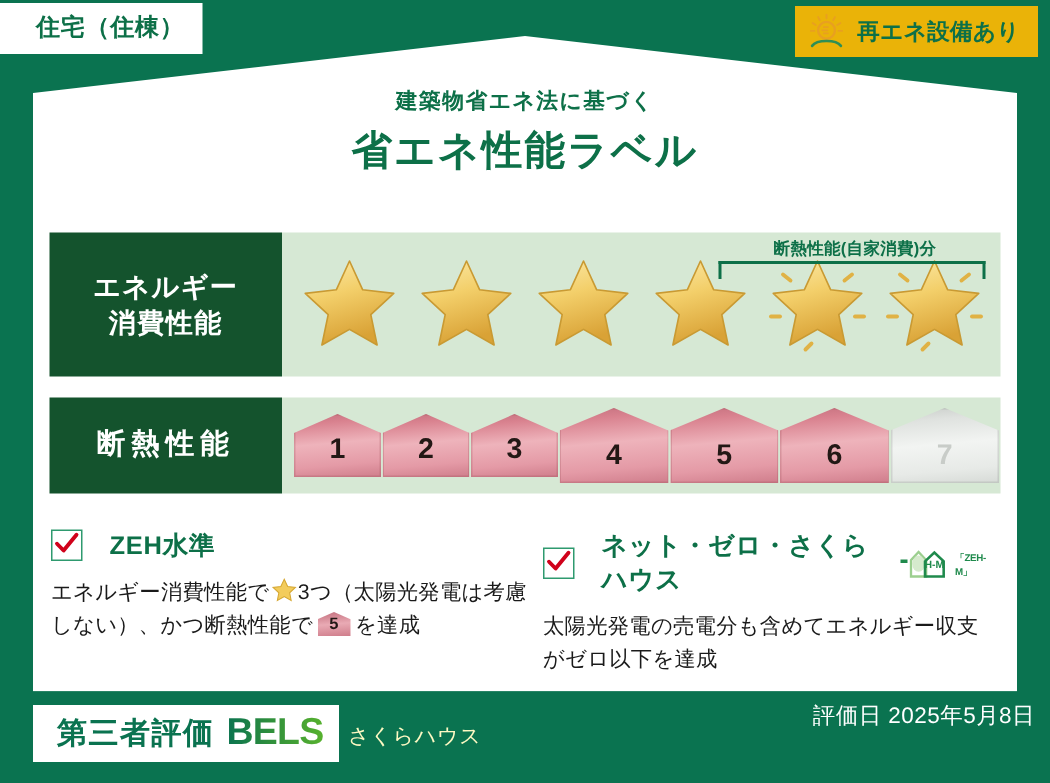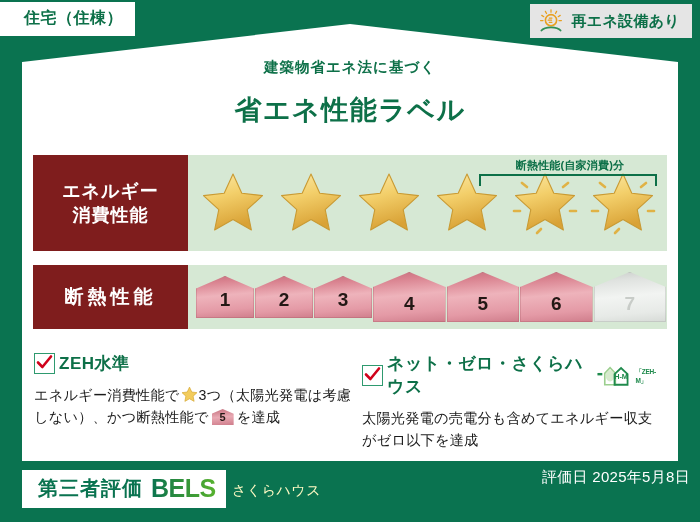--- a/index.html
+++ b/index.html
@@ -24,7 +24,7 @@
   
   .renew-badge{
     position:absolute;right:8px;top:4px;
-    background:#e5e5e5;
+    background:#eab308;
     display:flex;align-items:center;gap:7px;
     padding:5px 12px 5px 8px;
     z-index:6;

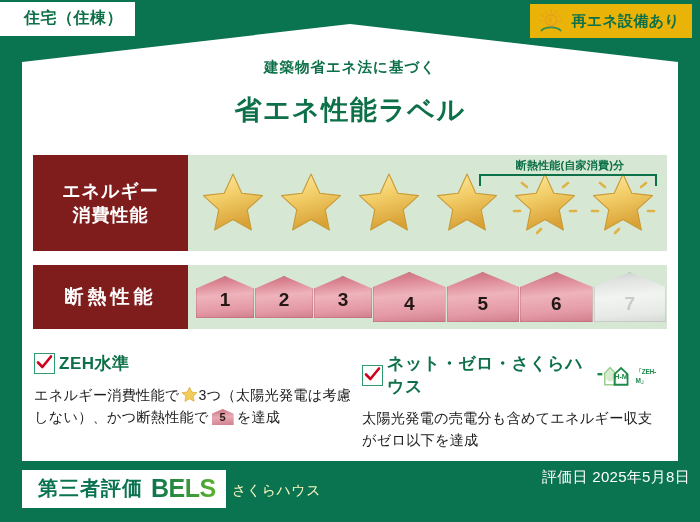--- a/index.html
+++ b/index.html
@@ -45,7 +45,7 @@
 
   .title-wrap{position:absolute;left:0;right:0;top:58px;text-align:center;z-index:4;}
   .title-sub{color:#0d7048;font-size:14.5px;font-weight:bold;letter-spacing:1px;}
-  .title-main{color:#0d7048;font-size:27px;font-weight:bold;letter-spacing:1.5px;margin-top:15px;}
+  .title-main{color:#0d7048;font-size:27px;font-weight:bold;letter-spacing:1.5px;margin-top:5px;}
 
   
   .row{position:absolute;left:33px;width:634px;display:flex;z-index:4;}

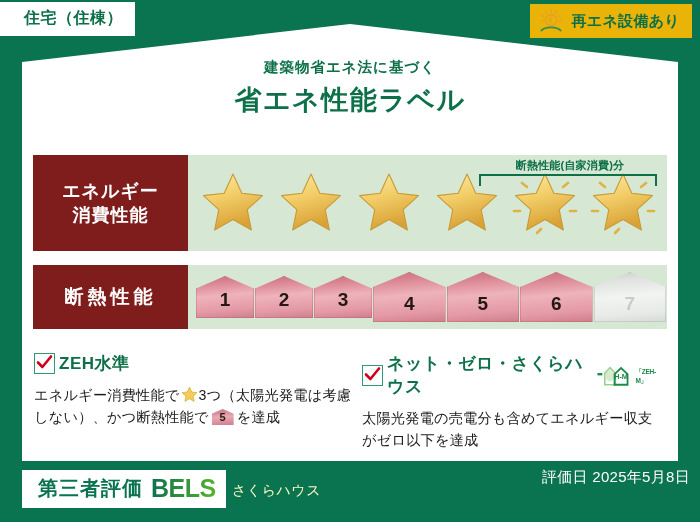--- a/index.html
+++ b/index.html
@@ -52,7 +52,7 @@
   .row-energy{top:155px;height:96px;}
   .row-insul{top:265px;height:64px;justify-content:space-between;}
   .row-key{
-    background:#7f1d1d;color:#ffffff;
+    background:#14532d;color:#ffffff;
     width:155px;flex:0 0 155px;
     display:flex;flex-direction:column;align-items:center;justify-content:center;
     font-weight:bold;line-height:1.35;font-family:Liberation Serif, serif;

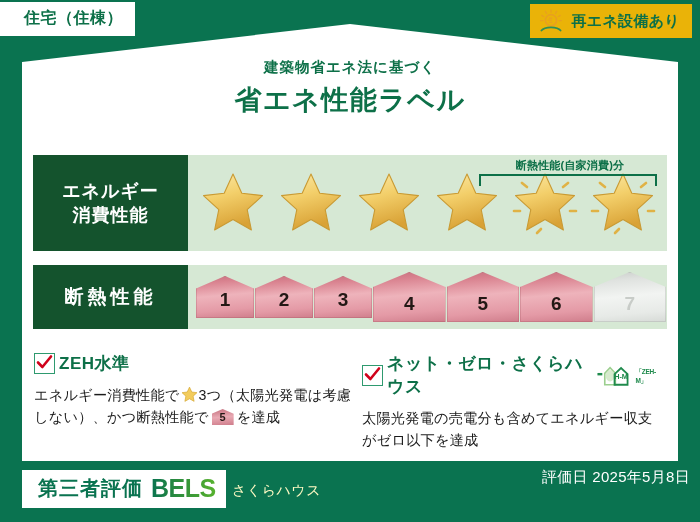--- a/index.html
+++ b/index.html
@@ -107,7 +107,7 @@
   .crit{position:absolute;z-index:4;top:352px;}
   .crit-left{left:34px;width:320px;}
   .crit-right{left:362px;width:302px;}
-  .crit-head{display:flex;align-items:center;gap:4px;}
+  .crit-head{display:flex;align-items:center;gap:18px;}
   .chk{
     width:19px;height:19px;flex:0 0 19px;
     border:1.6px solid #2e9a6f;background:#fff;position:relative;

